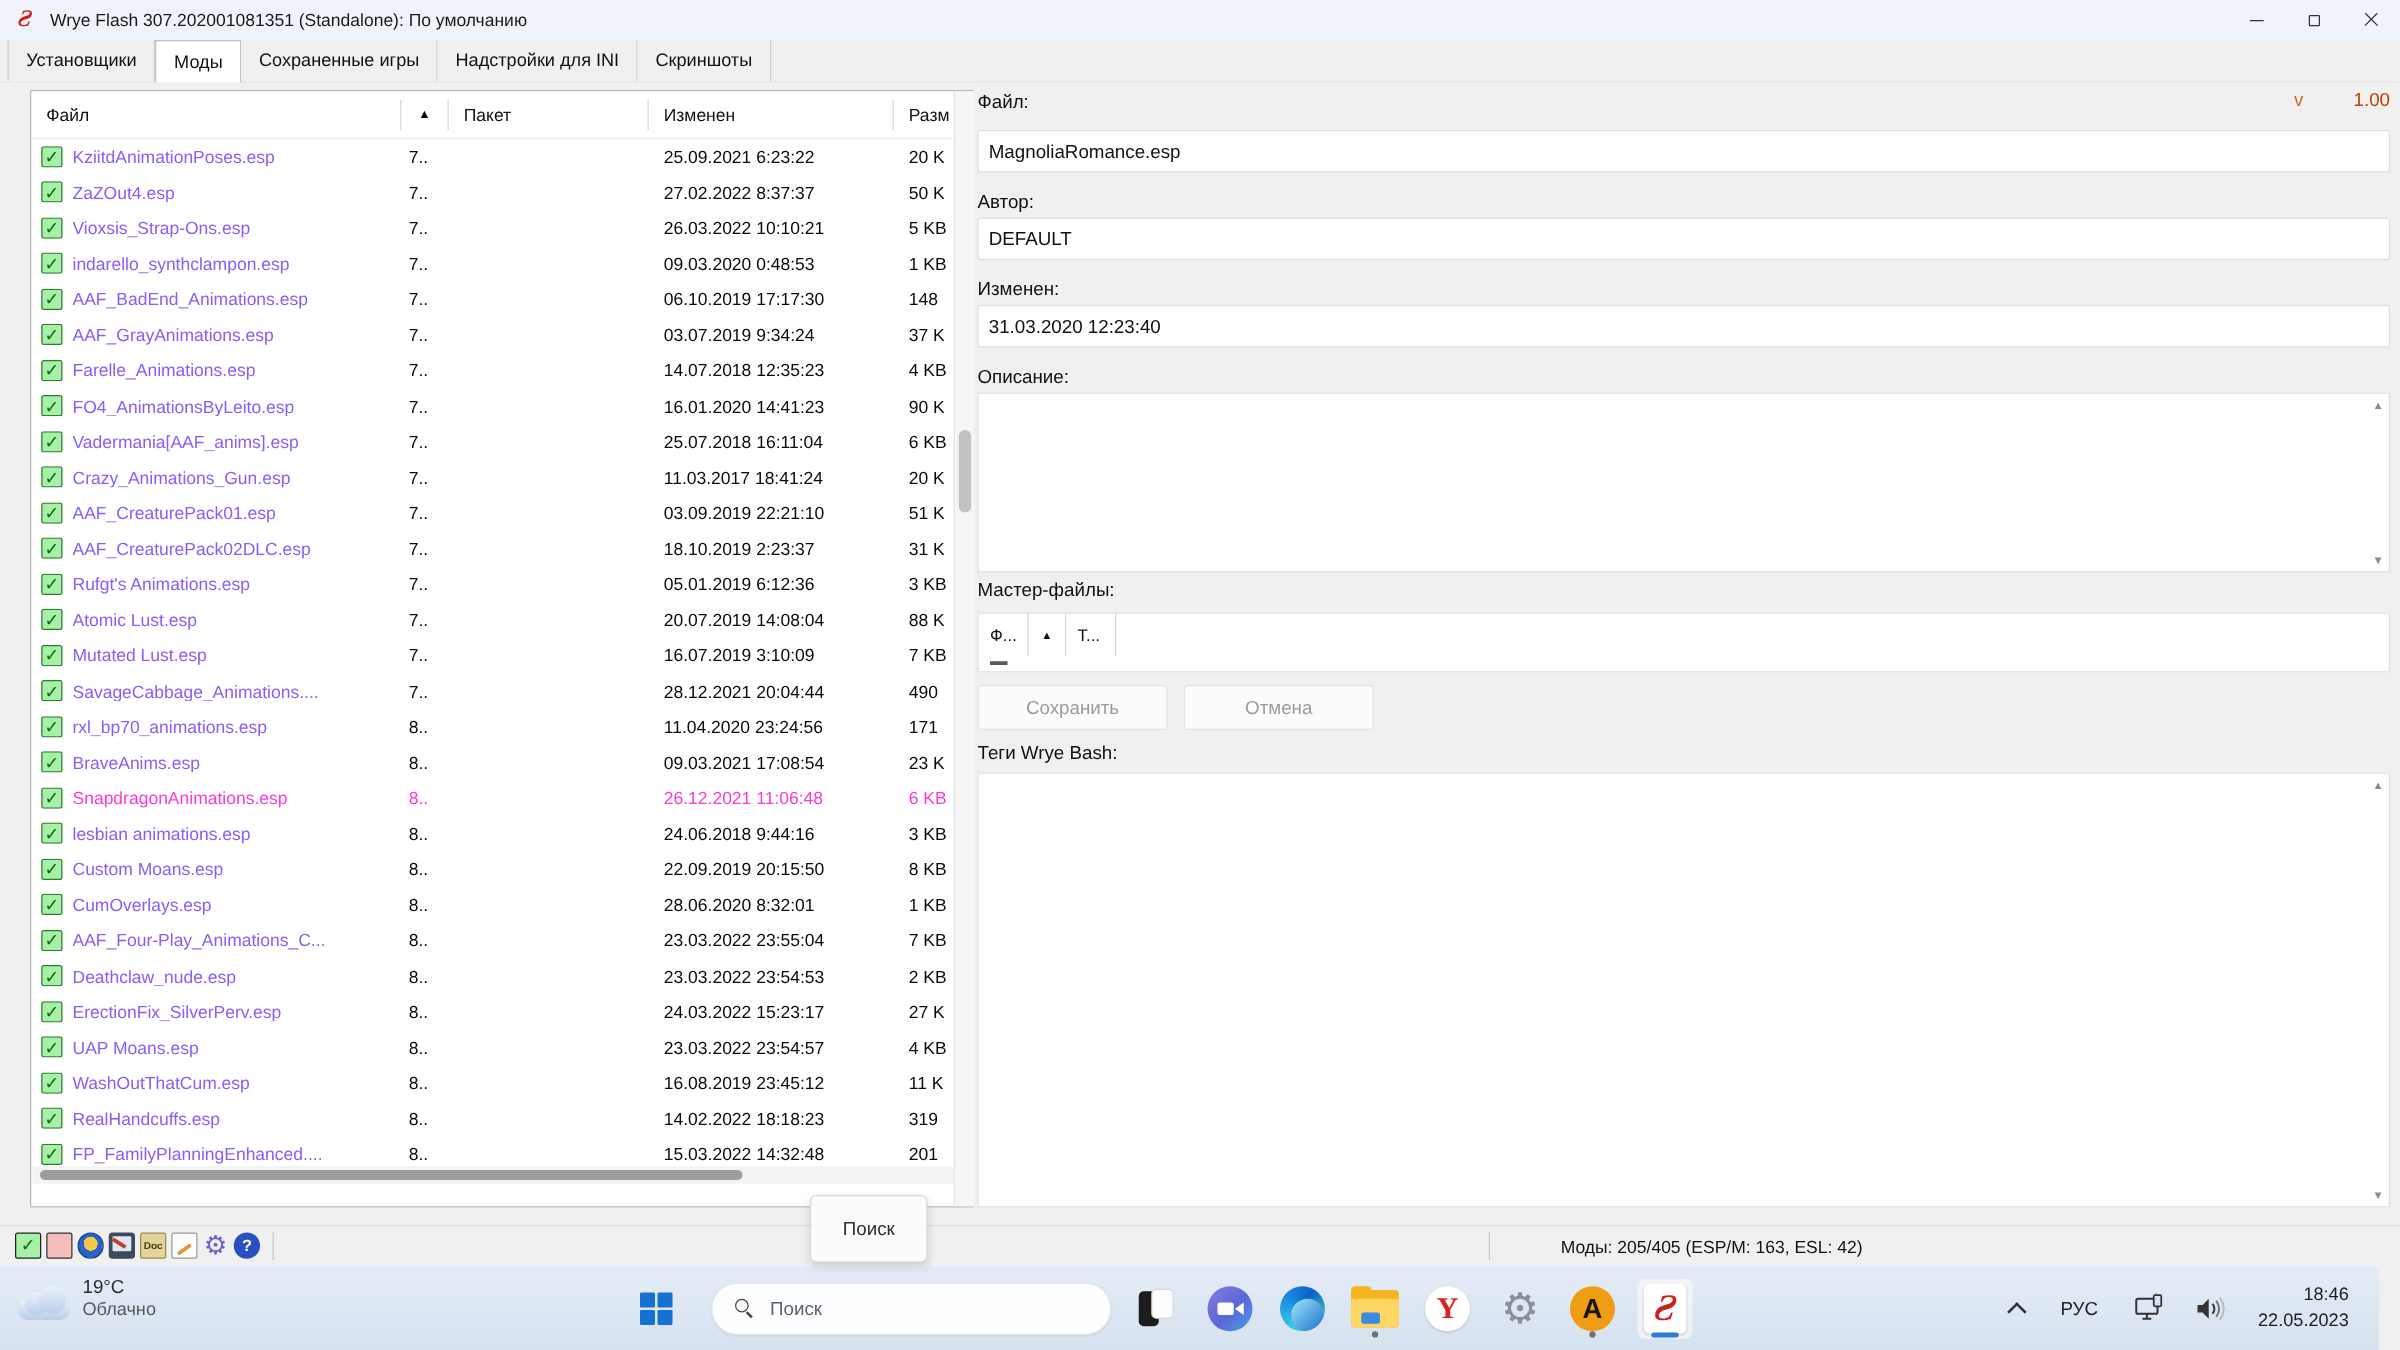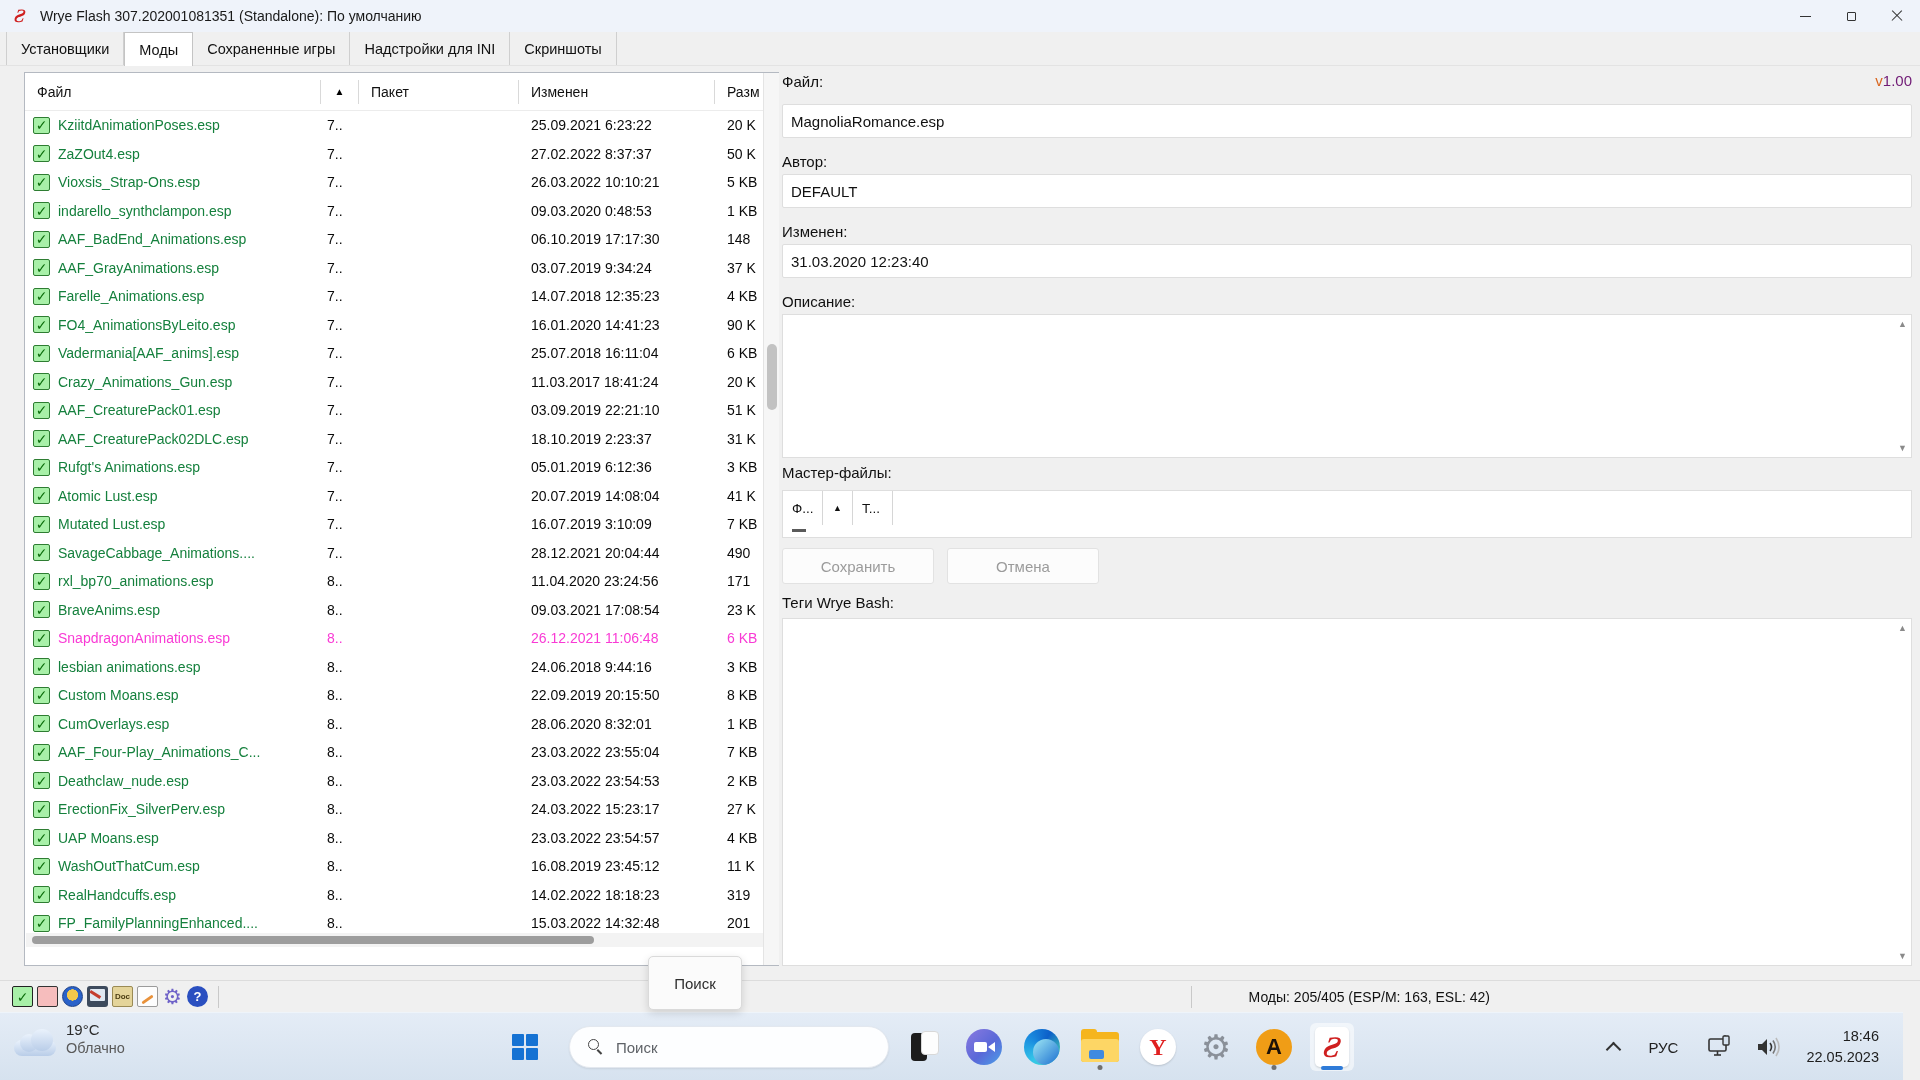--- a/index.html
+++ b/index.html
@@ -58,7 +58,7 @@
   .dp-label { position:absolute; left:3px; color:#101010; font-size:15px; }
   .dp-input { position:absolute; left:3px; width:1130px; height:34px; background:#fff; border:1px solid #dedede; border-radius:2px; font-size:15px; color:#111; padding-left:8px; font-family:inherit; }
   #version { position:absolute; right:4px; top:6px; font-size:15px; }
-  #version .vpre { color:#d9661f; } #version .vnum { color:#701a75; }
+  #version .vpre { color:#d9661f; } #version .vnum { color:#c2410c;margin-left:40px; }
   .dp-box { position:absolute; left:3px; width:1130px; background:#fff; border:1px solid #dedede; }
   .scroll-arrow { position:absolute; right:4px; font-size:9px; color:#8a8a8a; }
   .sa-up { top:4px; } .sa-down { bottom:4px; }

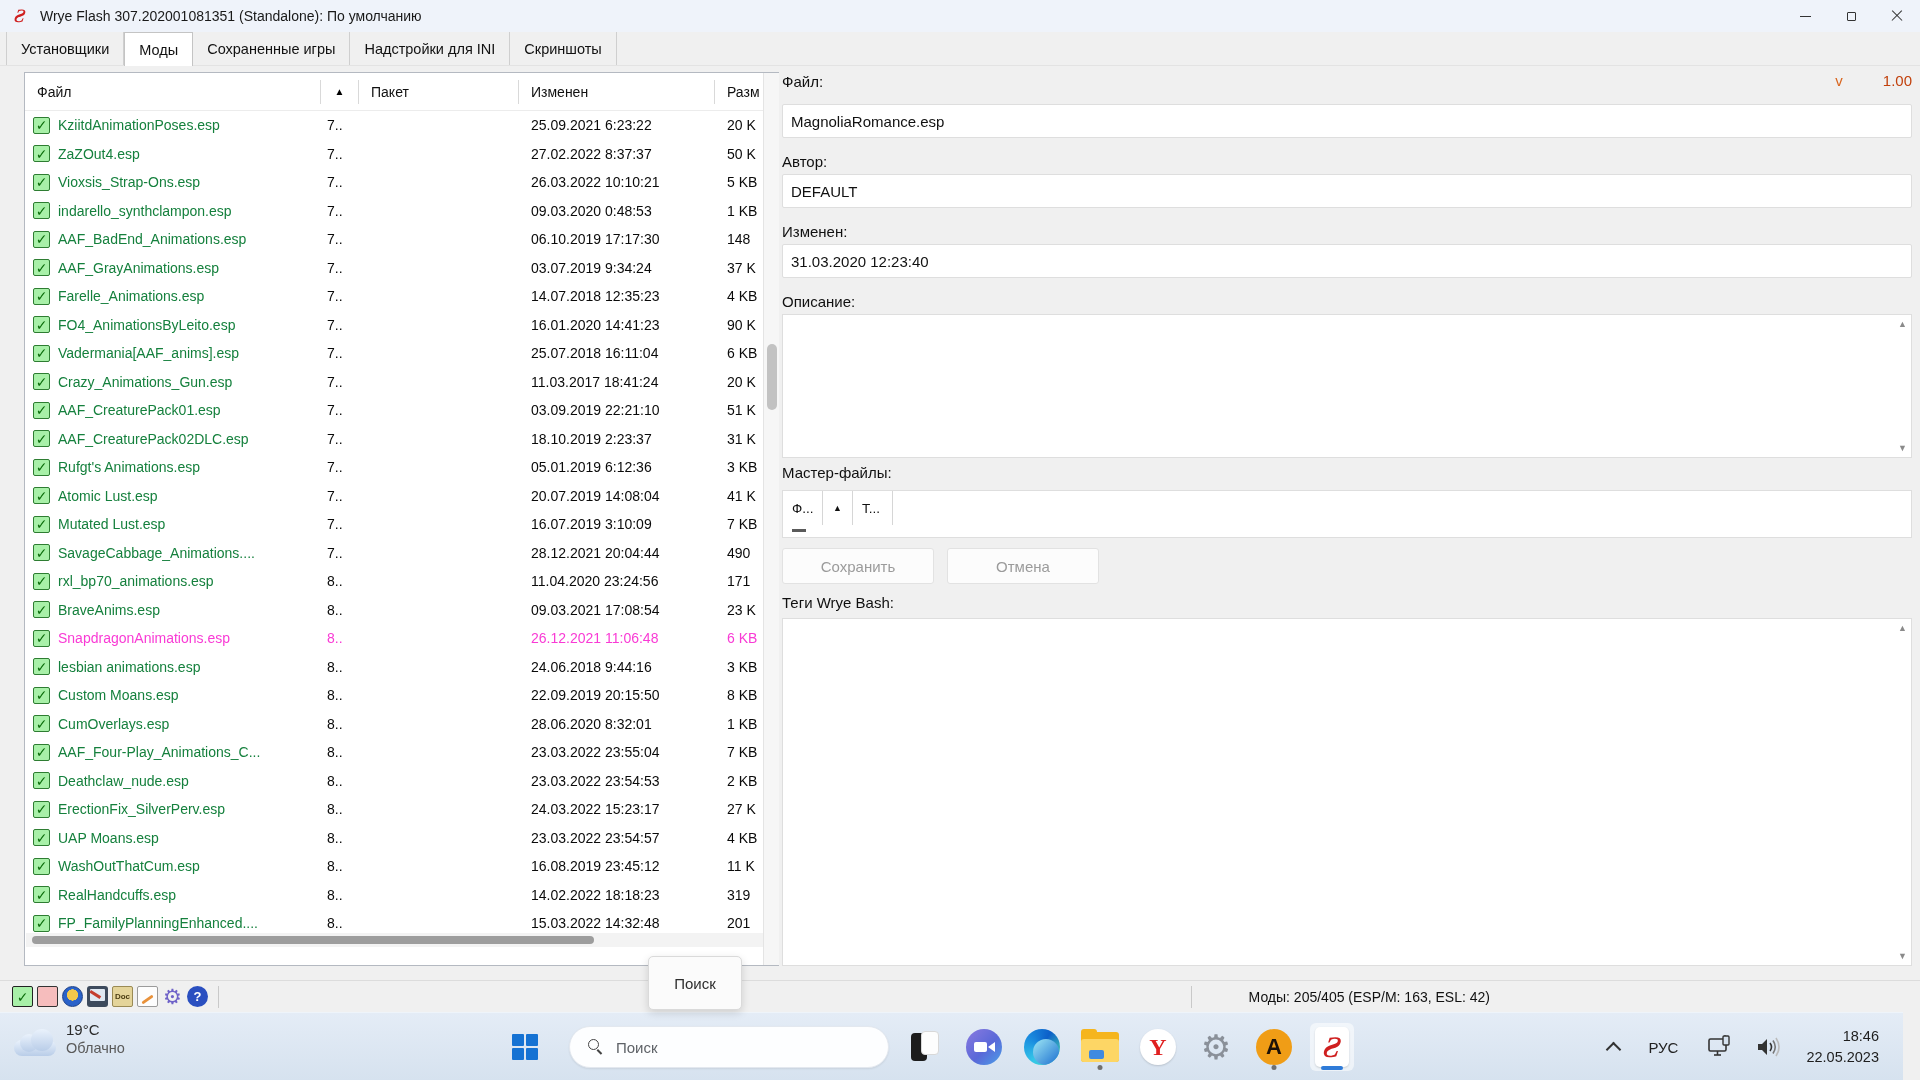--- a/index.html
+++ b/index.html
@@ -41,7 +41,7 @@
   .row .c-file { display:flex; align-items:center; overflow:hidden; white-space:nowrap; }
   .cb { width:17px; height:17px; margin-left:8px; margin-right:8px; background:#a8f0a8; border:1px solid #2e7d32; border-radius:2px; flex:0 0 auto; display:flex; align-items:center; justify-content:center; }
   .cb .tick { font-size:14px; line-height:14px; color:#0c6e0c; font-weight:bold; }
-  .c-name { font-size:14px; color:#15803d; overflow:hidden; white-space:nowrap; text-overflow:clip; }
+  .c-name { font-size:14px; color:#8b5cf6; overflow:hidden; white-space:nowrap; text-overflow:clip; }
   .c-order { font-size:14px; color:#0a0a0a; padding-left:6px; }
   .c-pkg { font-size:14px; }
   .c-mod { font-size:14px; color:#0a0a0a; padding-left:12px; white-space:nowrap; }

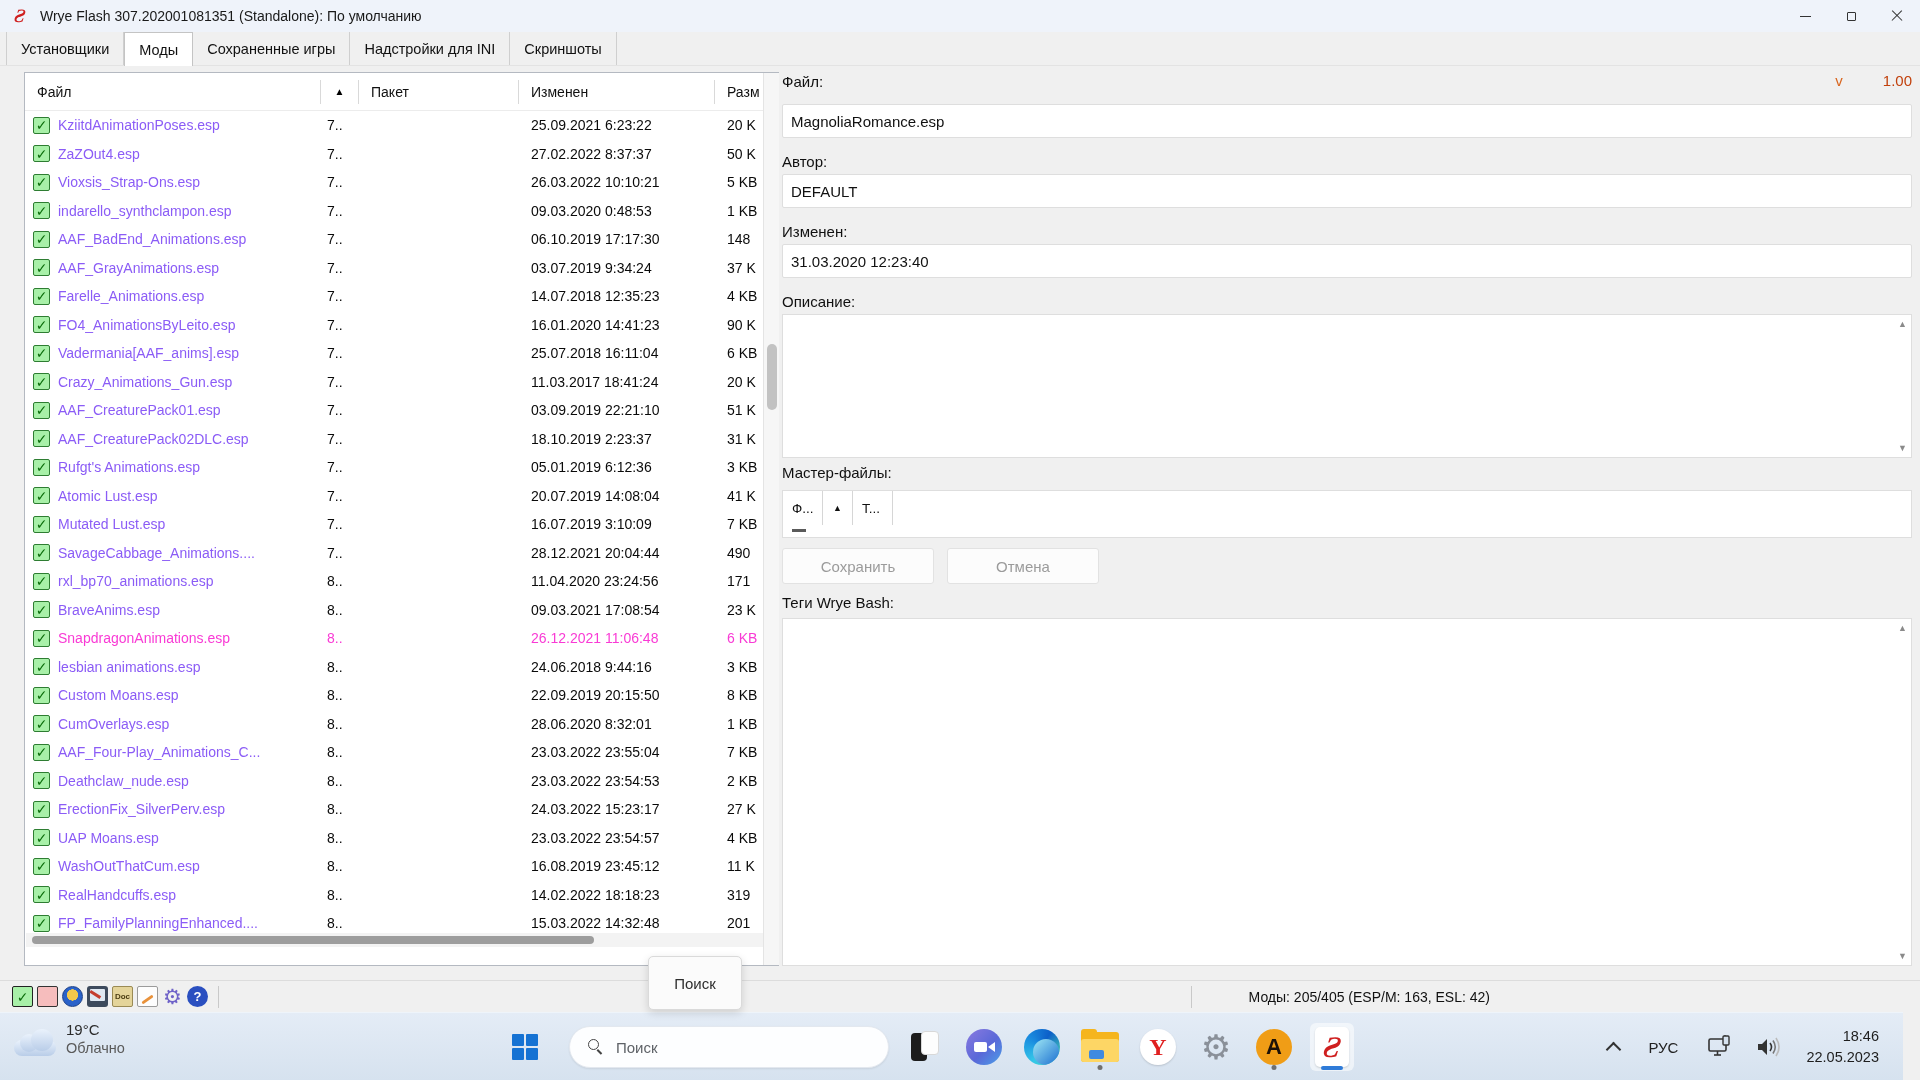--- a/index.html
+++ b/index.html
@@ -365,7 +365,7 @@
             <div class="c-order">7..</div>
             <div class="c-pkg"></div>
             <div class="c-mod">20.07.2019 14:08:04</div>
-            <div class="c-size">41 K</div>
+            <div class="c-size">88 K</div>
           </div>
           <div class="row trow">
             <div class="c-file">

